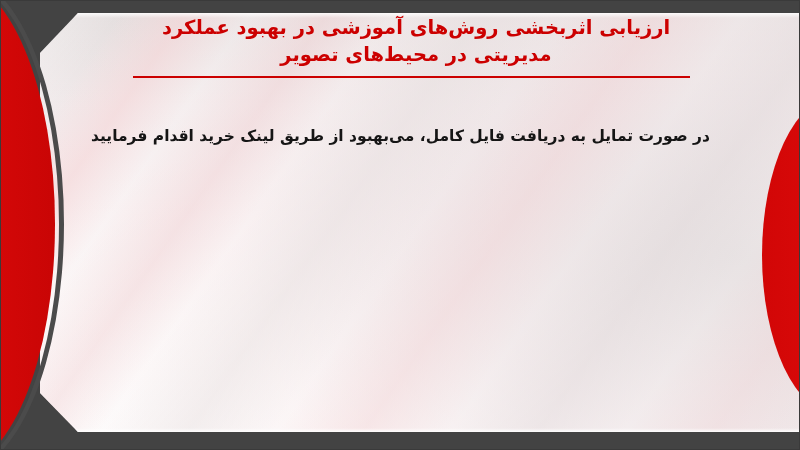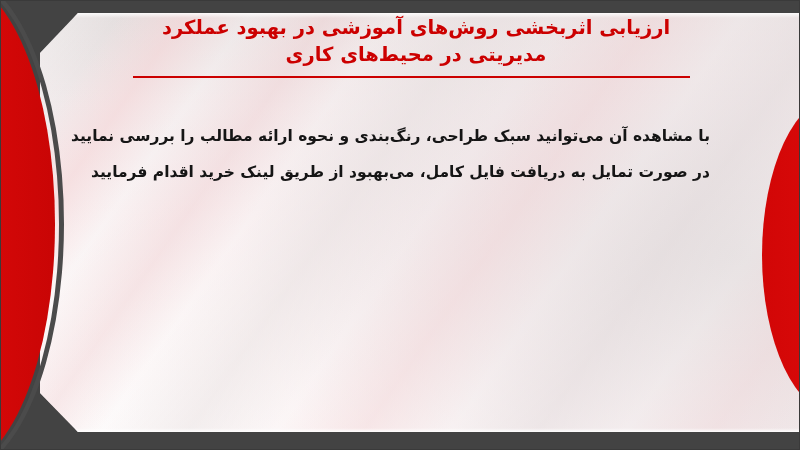--- a/index.html
+++ b/index.html
@@ -190,7 +190,7 @@
 
   <div class="title-block">
     <div class="title-line">ارزیابی اثربخشی روش‌های آموزشی در بهبود عملکرد</div>
-    <div class="title-line">مدیریتی در محیط‌های کاری</div>
+    <div class="title-line">مدیریتی در محیط‌های تصویر</div>
   </div>
 
   <div class="title-rule"></div>

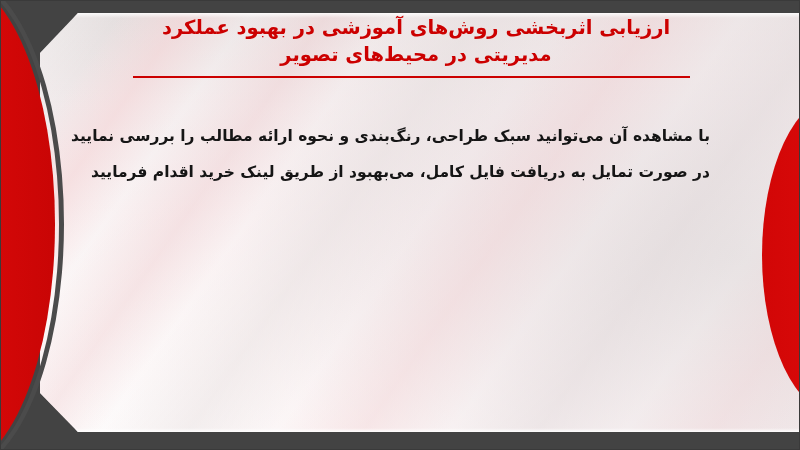--- a/index.html
+++ b/index.html
@@ -196,7 +196,6 @@
   <div class="title-rule"></div>
 
   <div class="body-block">
-    <div class="body-line">با مشاهده آن می‌توانید سبک طراحی، رنگ‌بندی و نحوه ارائه مطالب را بررسی نمایید</div>
     <div class="body-line">در صورت تمایل به دریافت فایل کامل، می‌بهبود از طریق لینک خرید اقدام فرمایید</div>
   </div>
 

